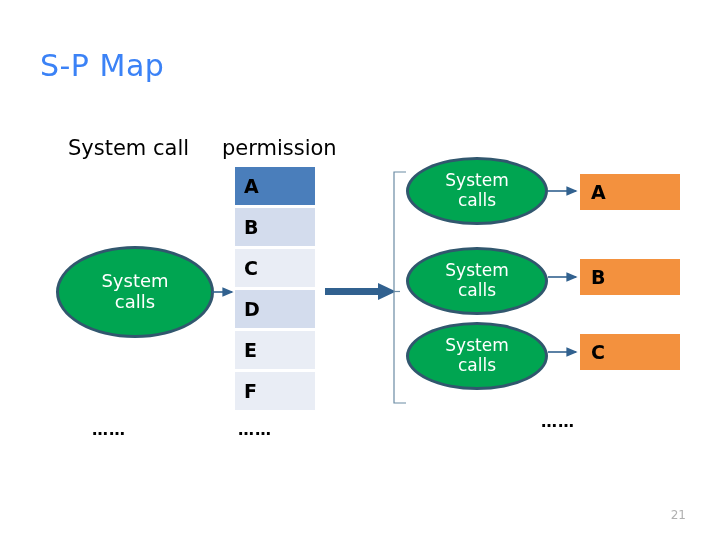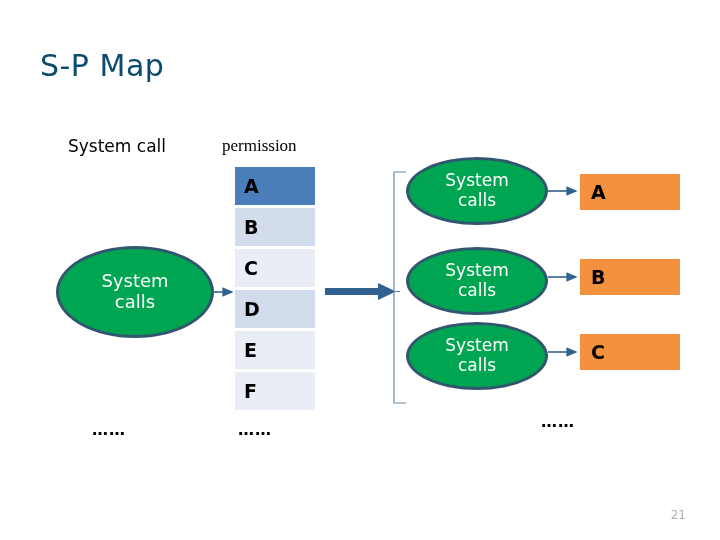--- a/index.html
+++ b/index.html
@@ -26,7 +26,7 @@
     font-family: "DejaVu Sans", sans-serif;
     font-size: 30px;
     font-weight: 400;
-    color: #0c4a6e;
+    color: #3b82f6;
     letter-spacing: 0.5px;
     white-space: nowrap;
   }

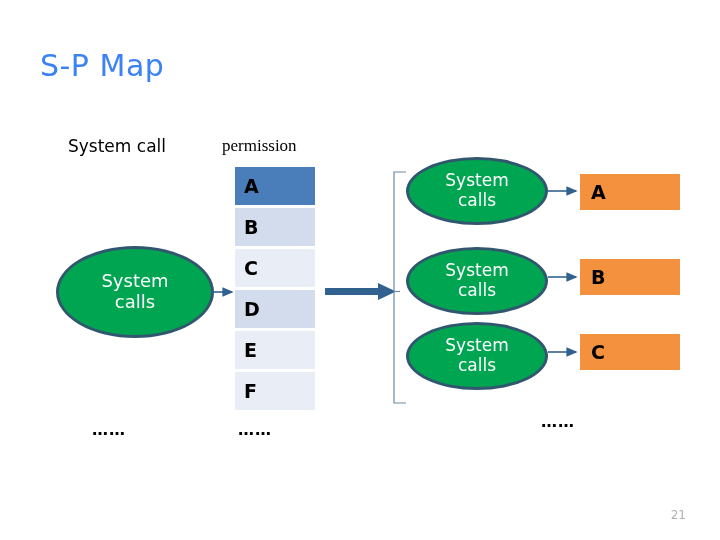--- a/index.html
+++ b/index.html
@@ -35,7 +35,7 @@
   .col-header {
     position: absolute;
     font-family: "DejaVu Sans", sans-serif;
-    font-size: 17px;
+    font-size: 21px;
     color: #000000;
     white-space: nowrap;
   }

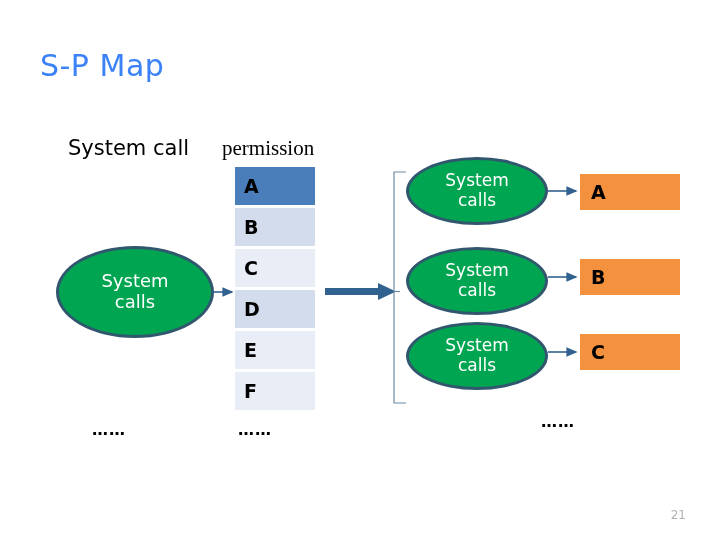--- a/index.html
+++ b/index.html
@@ -40,7 +40,7 @@
     white-space: nowrap;
   }
   #hdr-syscall { left: 68px; top: 136px; }
-  #hdr-permission { left: 222px; top: 136px; font-family: Liberation Serif, serif; }
+  #hdr-permission { left: 222px; top: 136px; }
 
   
   #perm-stack {

